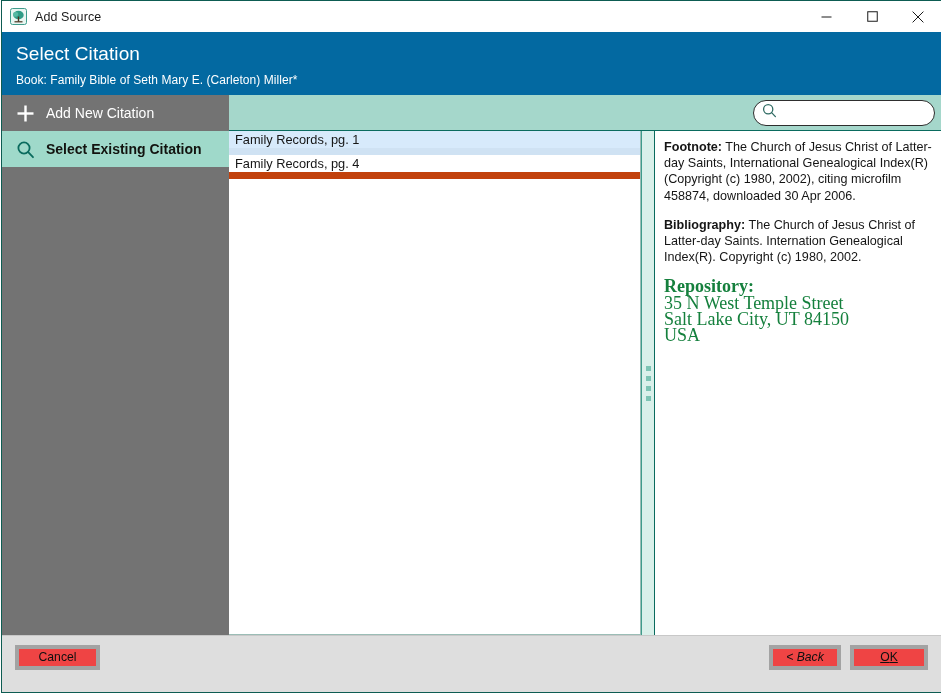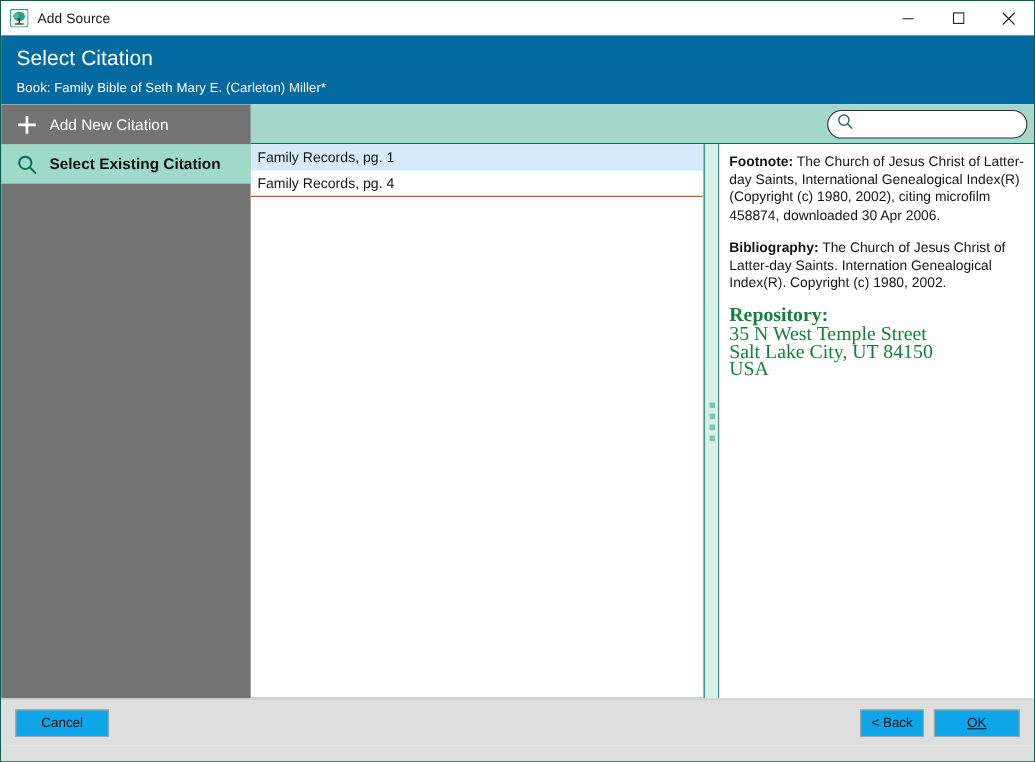--- a/index.html
+++ b/index.html
@@ -22,6 +22,7 @@
     overflow: hidden;
     display: flex;
     flex-direction: column;
+    margin-left: 42px;
   }
 
   

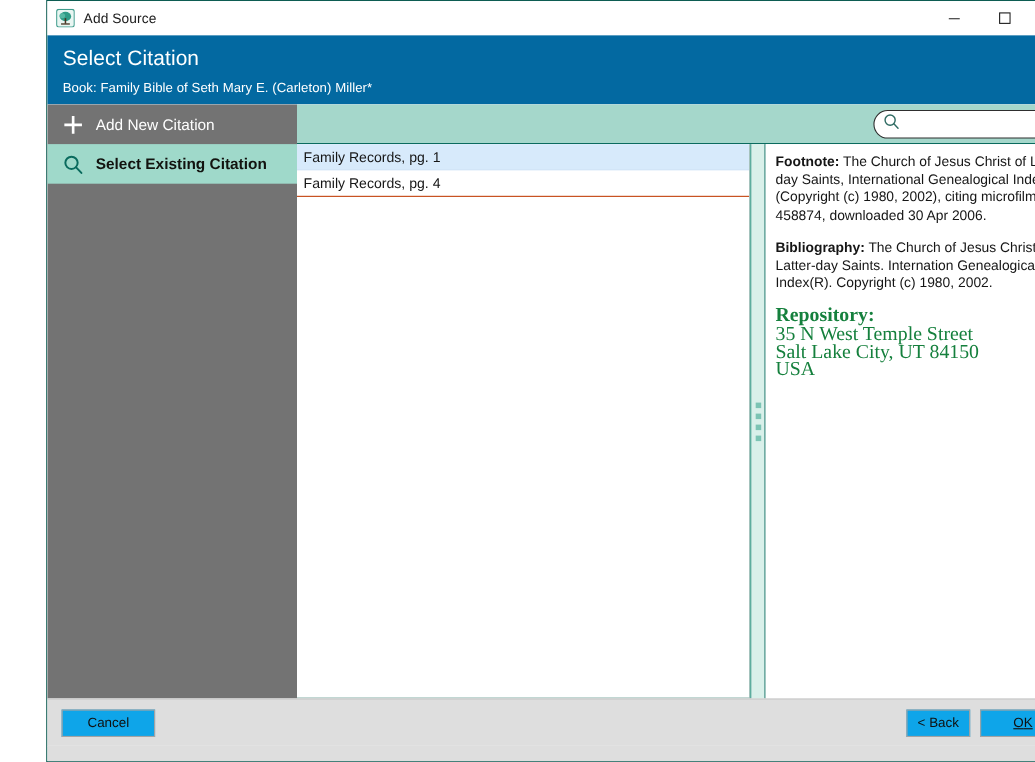--- a/index.html
+++ b/index.html
@@ -205,7 +205,7 @@
     padding-left: 6px;
     font-size: 12.8px;
     color: #161616;
-    border-bottom: 1px solid #c2410c;
+    border-bottom: 7px solid #c2410c;
     cursor: default;
     background: #ffffff;
   }

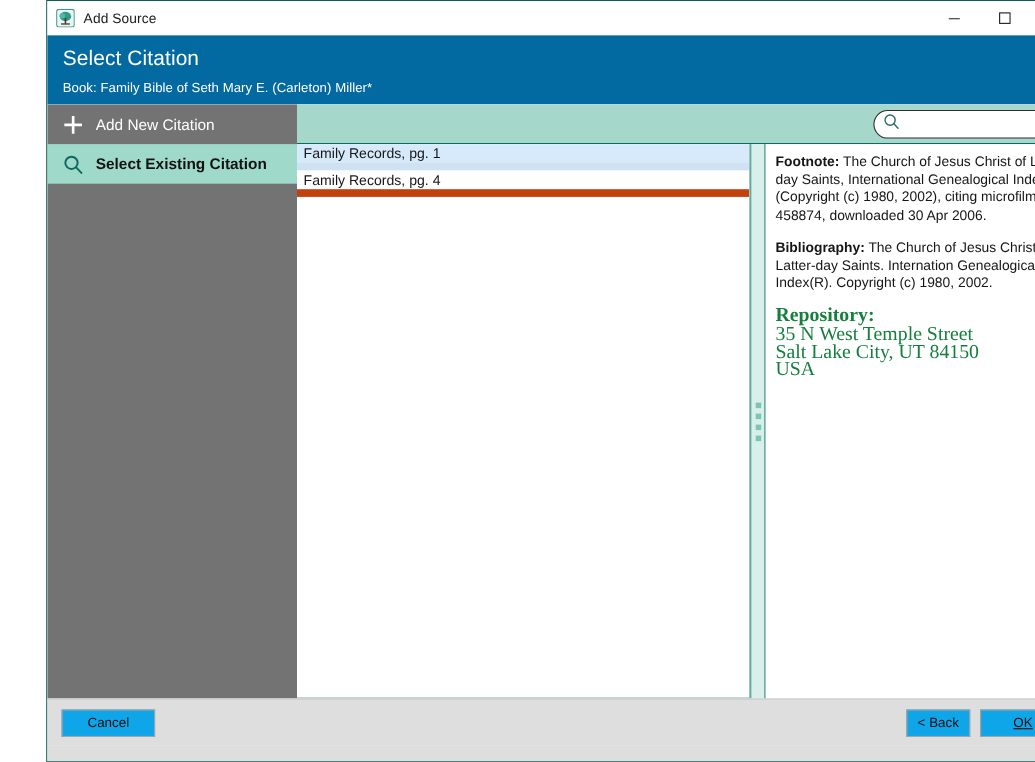--- a/index.html
+++ b/index.html
@@ -260,8 +260,8 @@
   }
   .btn {
     height: 25px;
-    background: #0ea5e9;
-    border: 1px solid #a3a3a3;
+    background: #ef4444;
+    border: 4px solid #a3a3a3;
     font-family: "Liberation Sans", sans-serif;
     font-size: 12.2px;
     color: #101010;

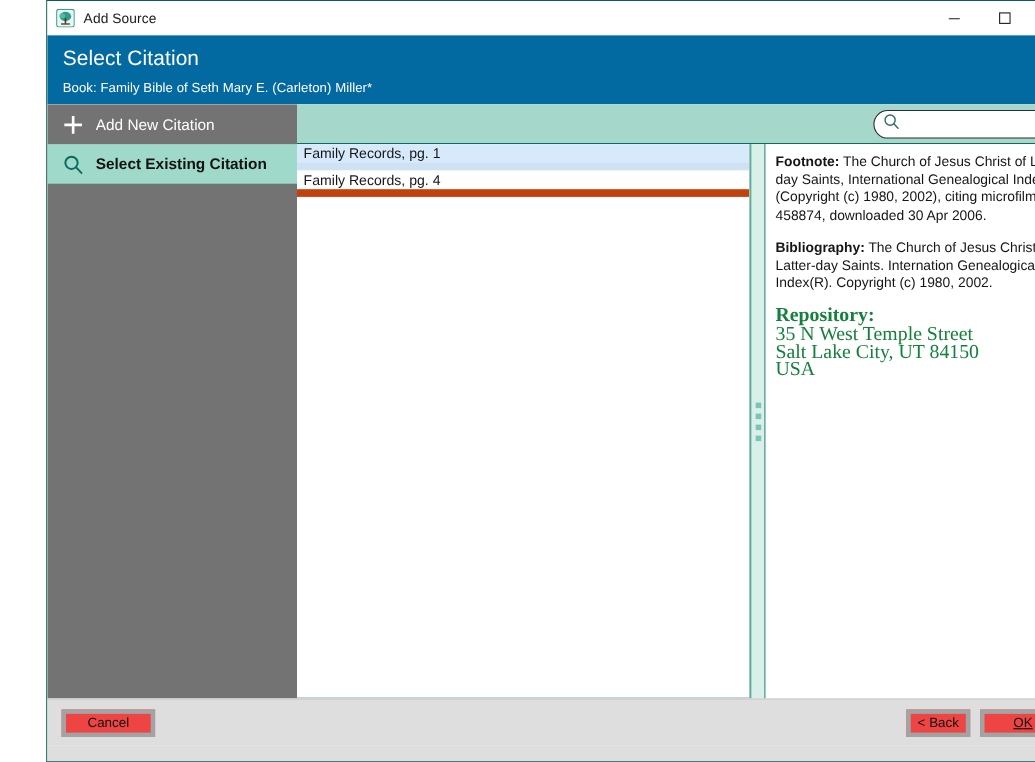--- a/index.html
+++ b/index.html
@@ -271,7 +271,7 @@
     justify-content: center;
   }
   #btn-cancel { width: 85px; }
-  #btn-back { width: 58px; }
+  #btn-back { width: 72px; font-style: italic; }
   #btn-ok { width: 78px; margin-left: 9px; }
   #footer-right {
     position: absolute;

